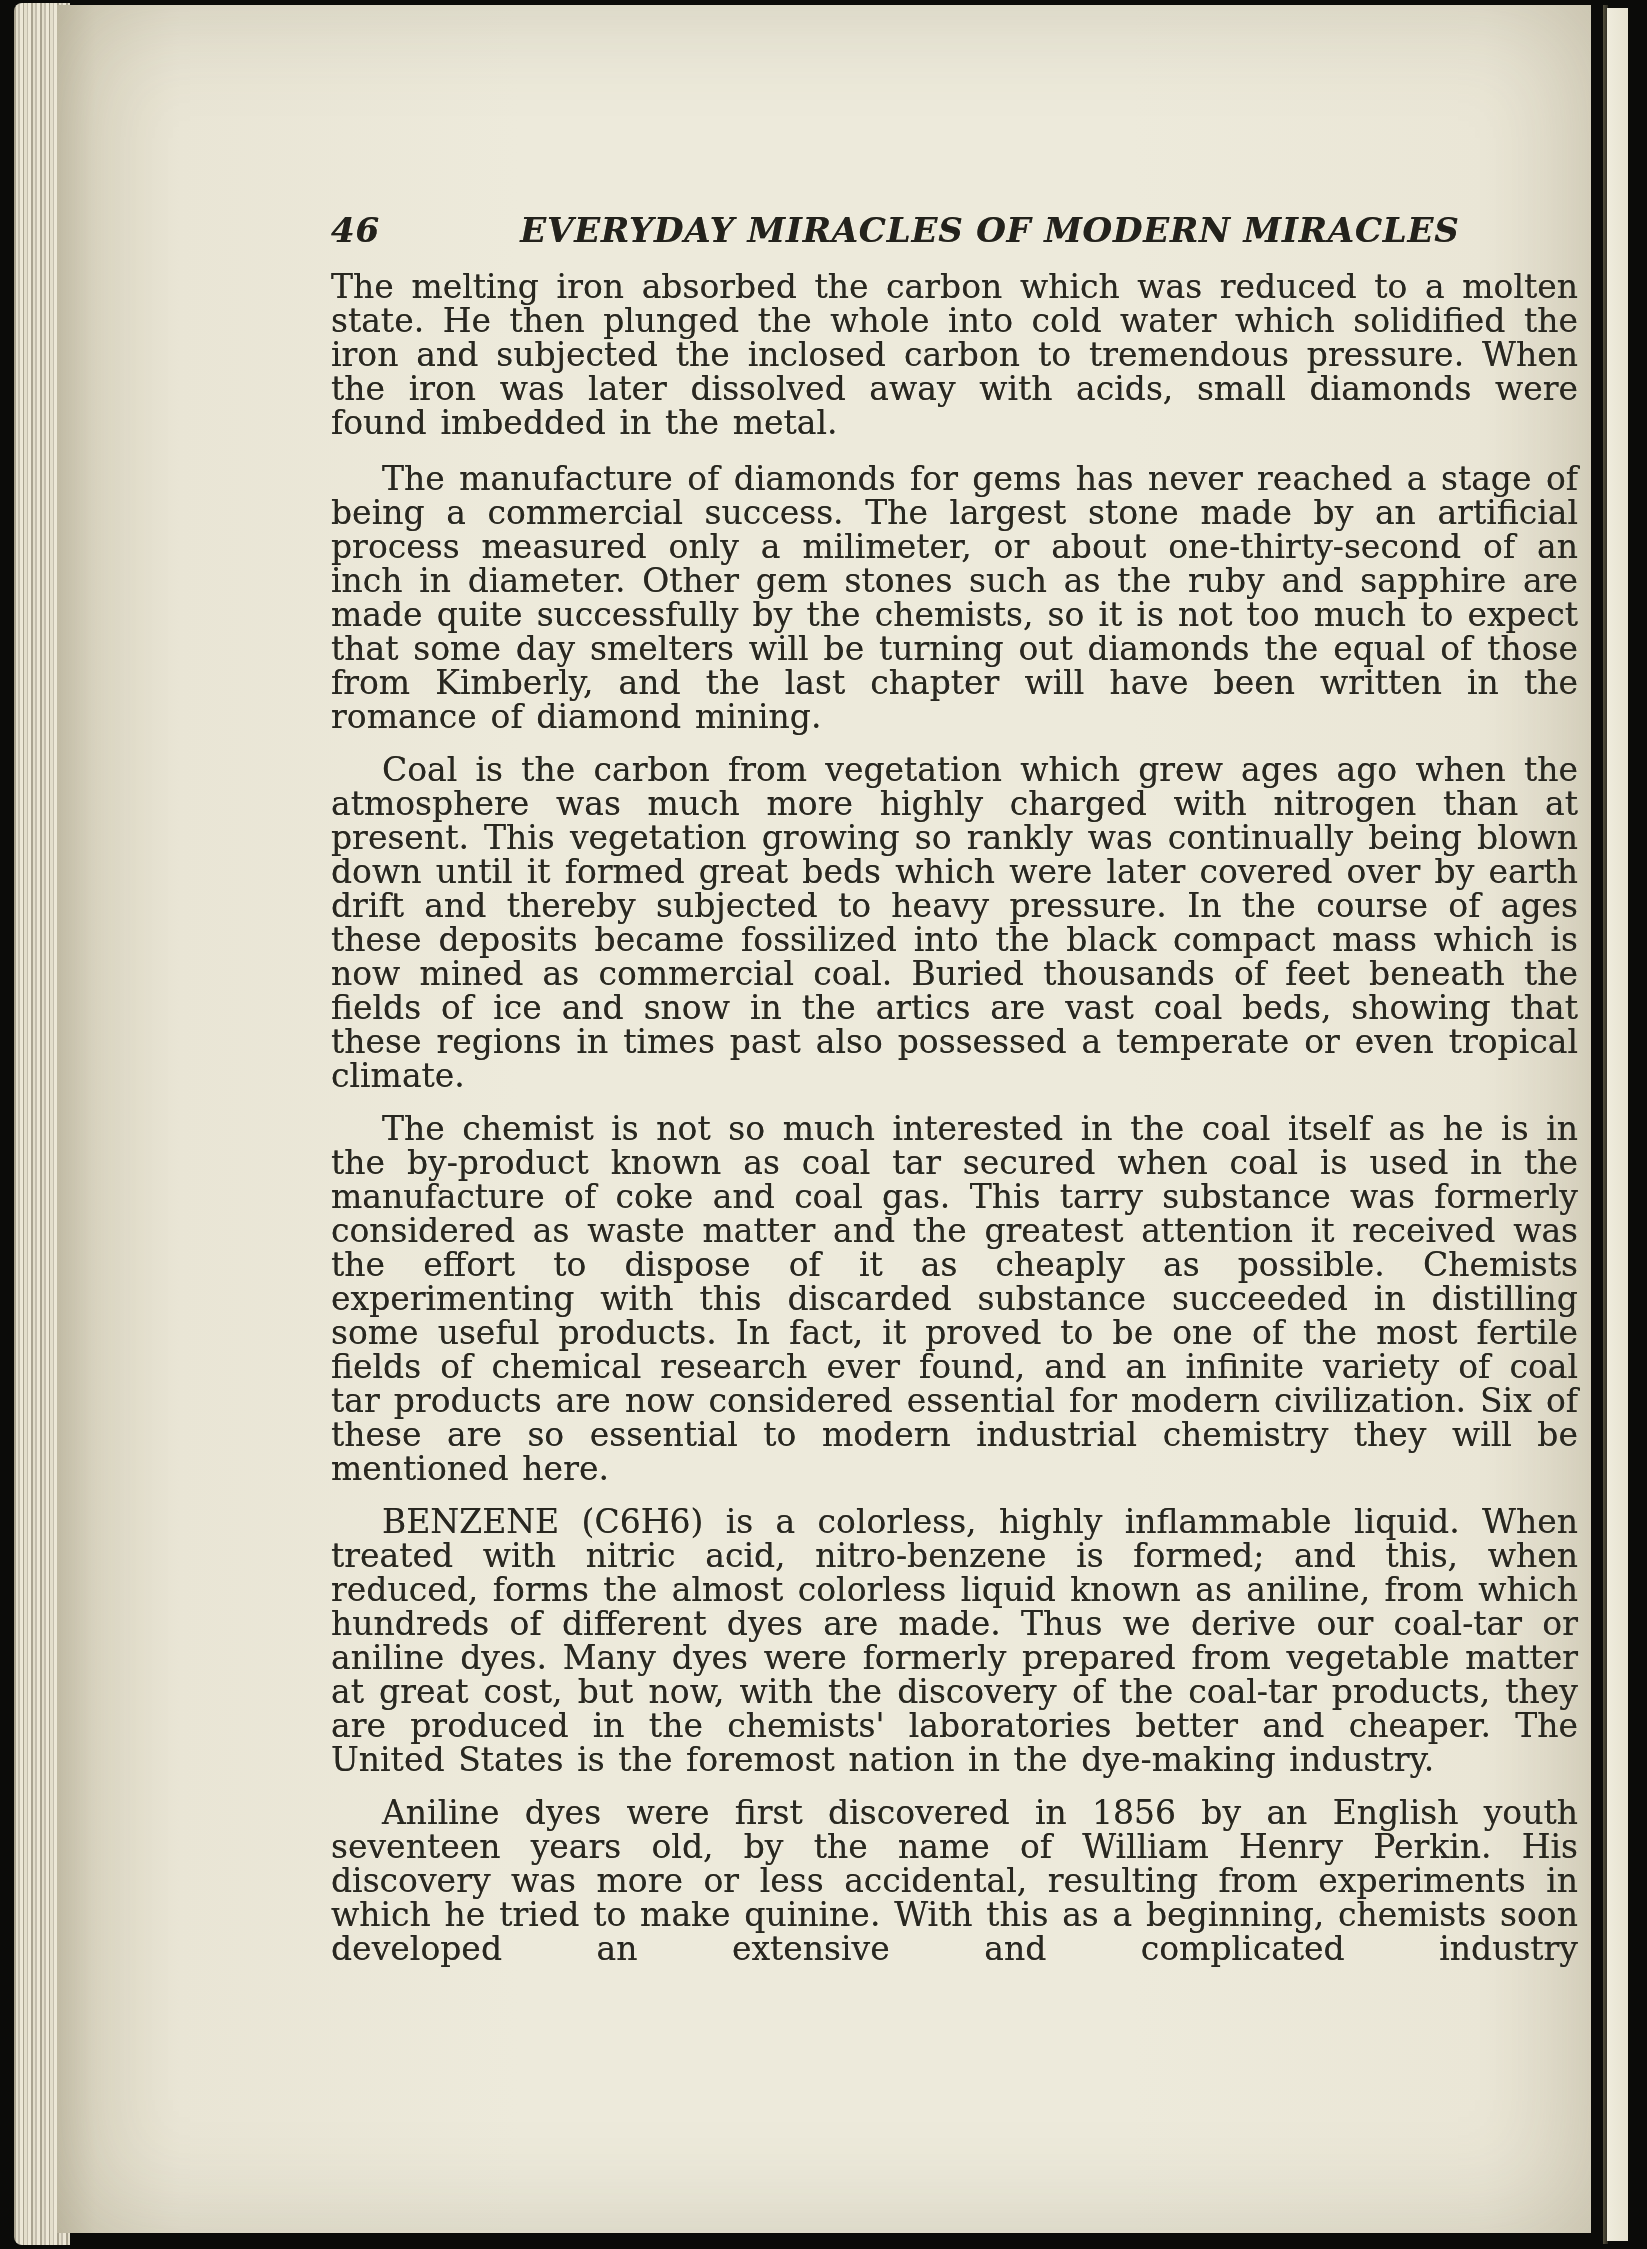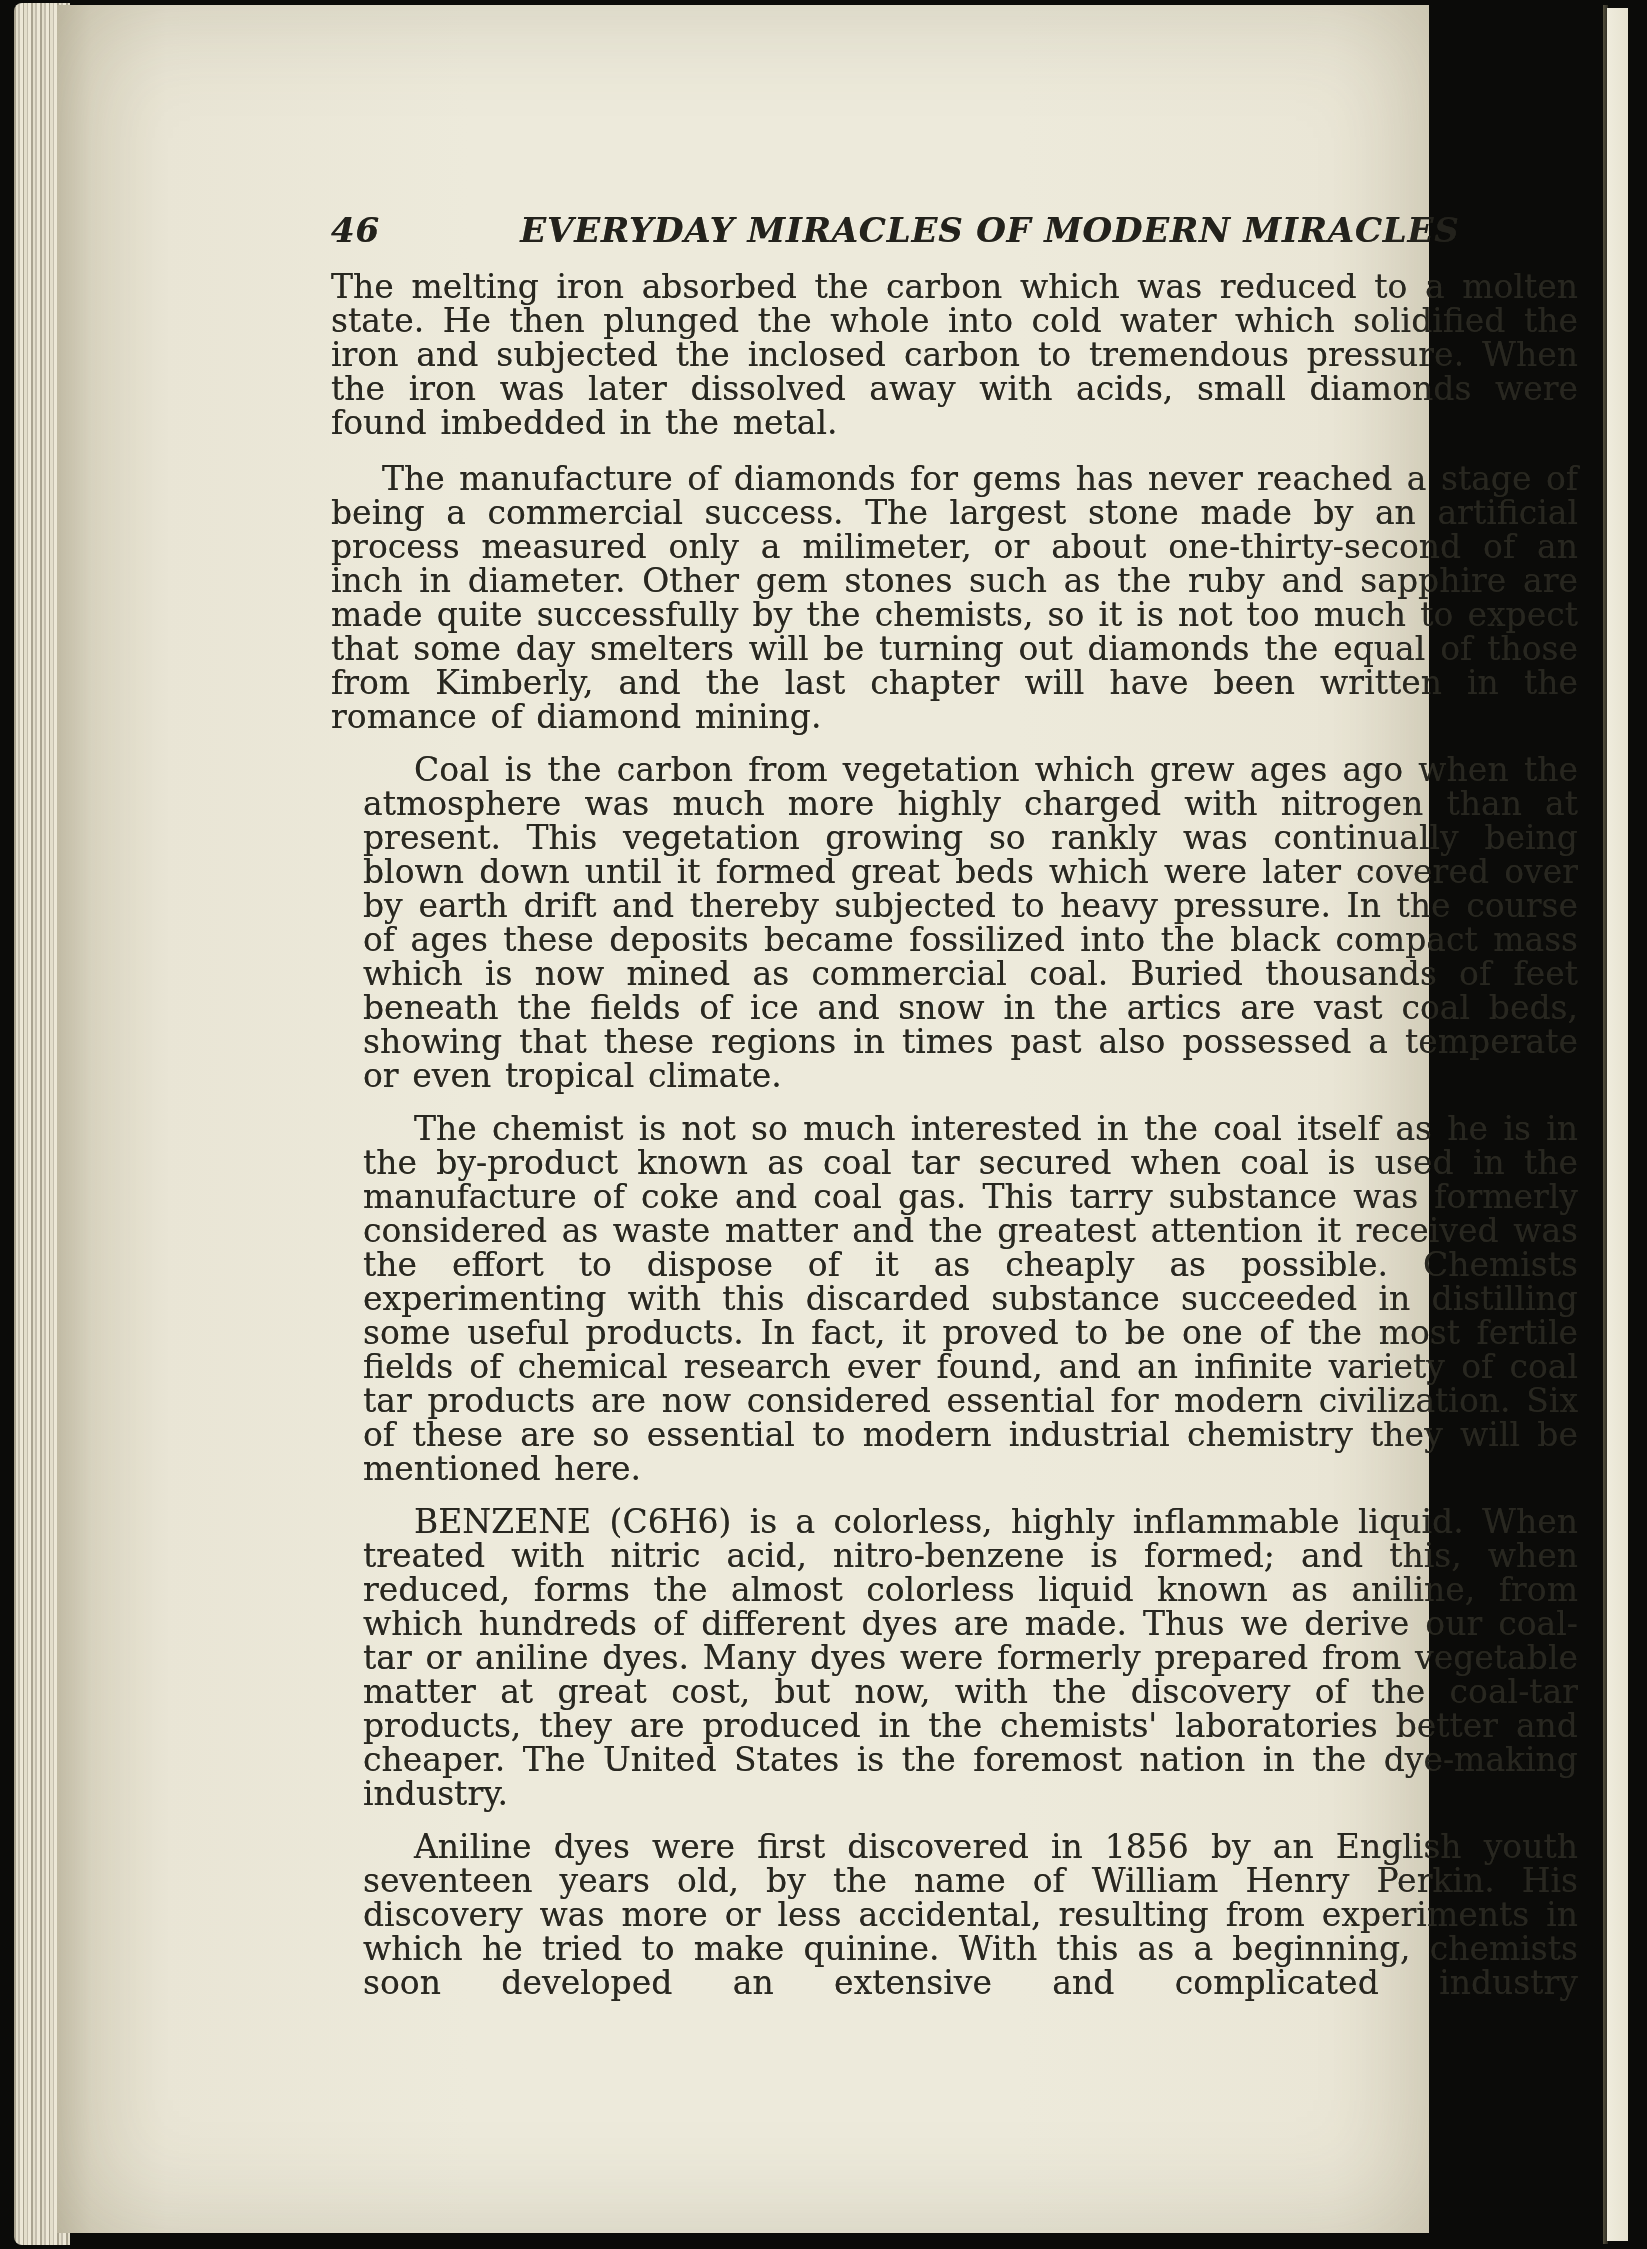--- a/index.html
+++ b/index.html
@@ -35,7 +35,7 @@
     position: absolute;
     left: 57px;
     top: 4.8px;
-    width: 1372px;
+    width: 1534px;
     bottom: 17px;
     background: linear-gradient(90deg,
       #cdc7b2 0%, #dfdac7 2.5%, #e9e5d5 8%,

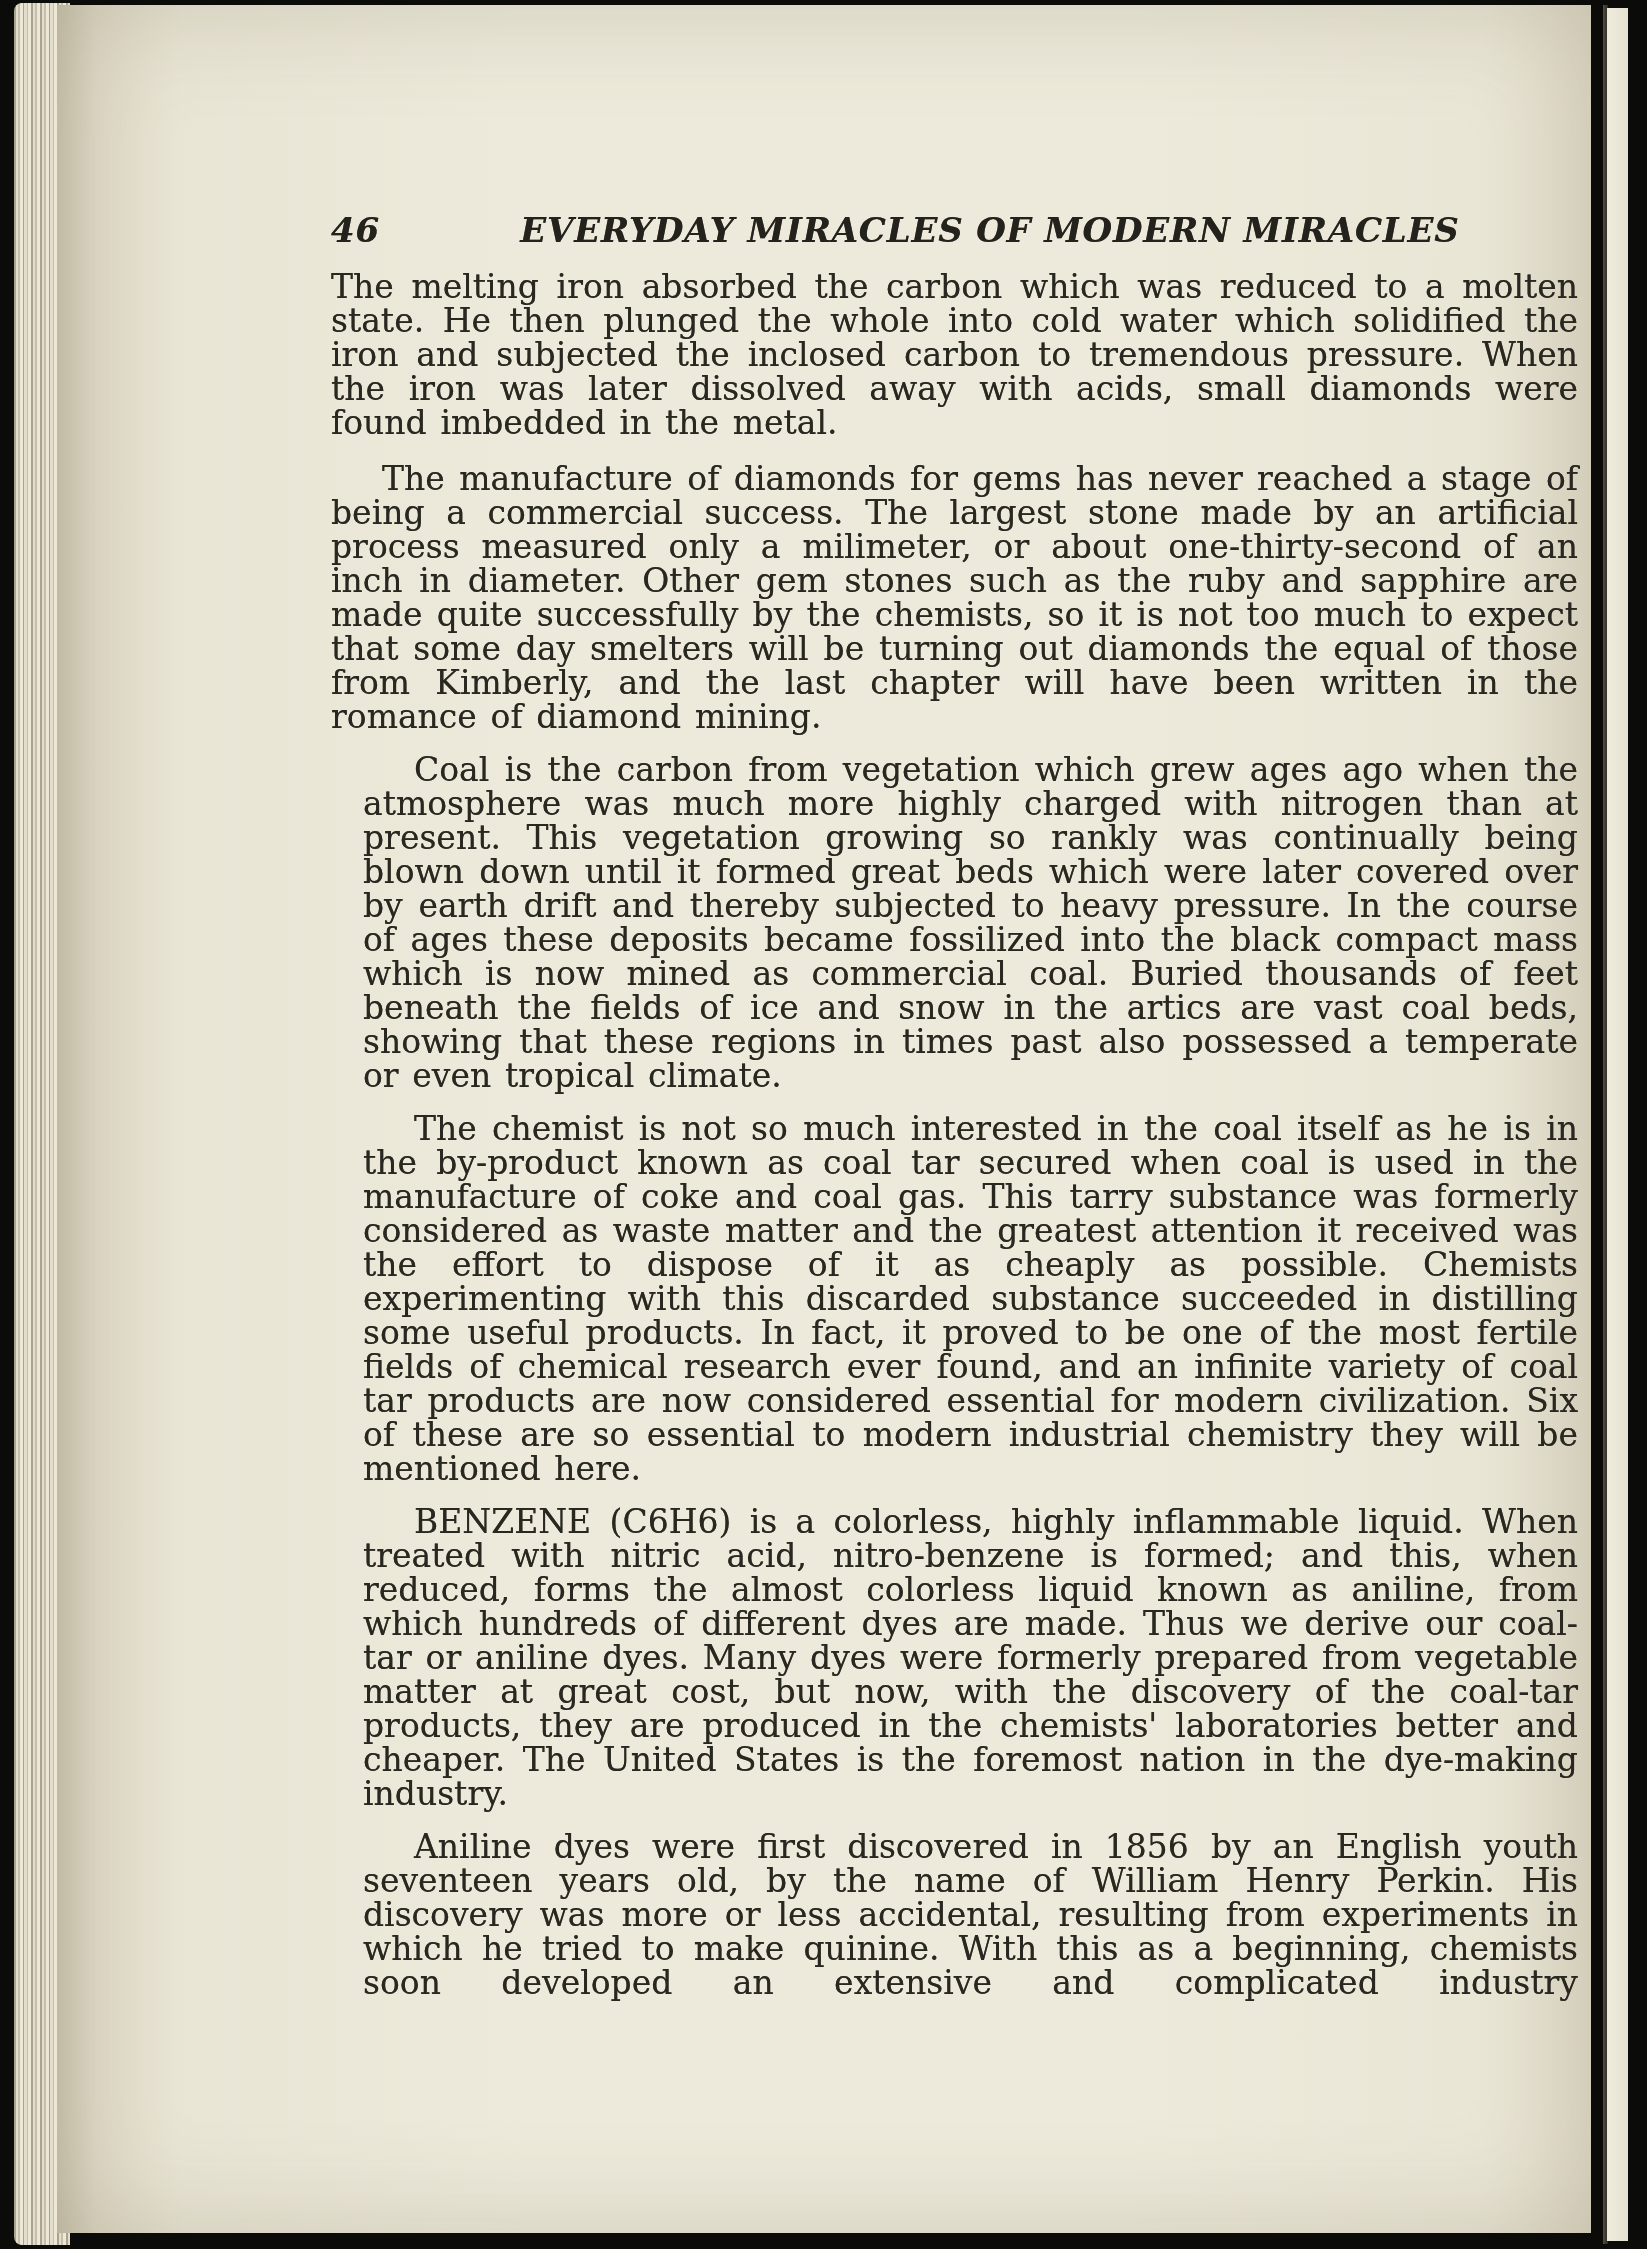--- a/index.html
+++ b/index.html
@@ -101,7 +101,7 @@
     text-indent: 0;
   }
   .page-body p.gap-sm { margin-top: 22px; }
-  .page-body p.gap    { margin-top: 19px; margin-left: 32px; }
+  .page-body p.gap    { margin-top: 19px; }
   .page-body p.continues {
     text-align-last: justify;
   }

